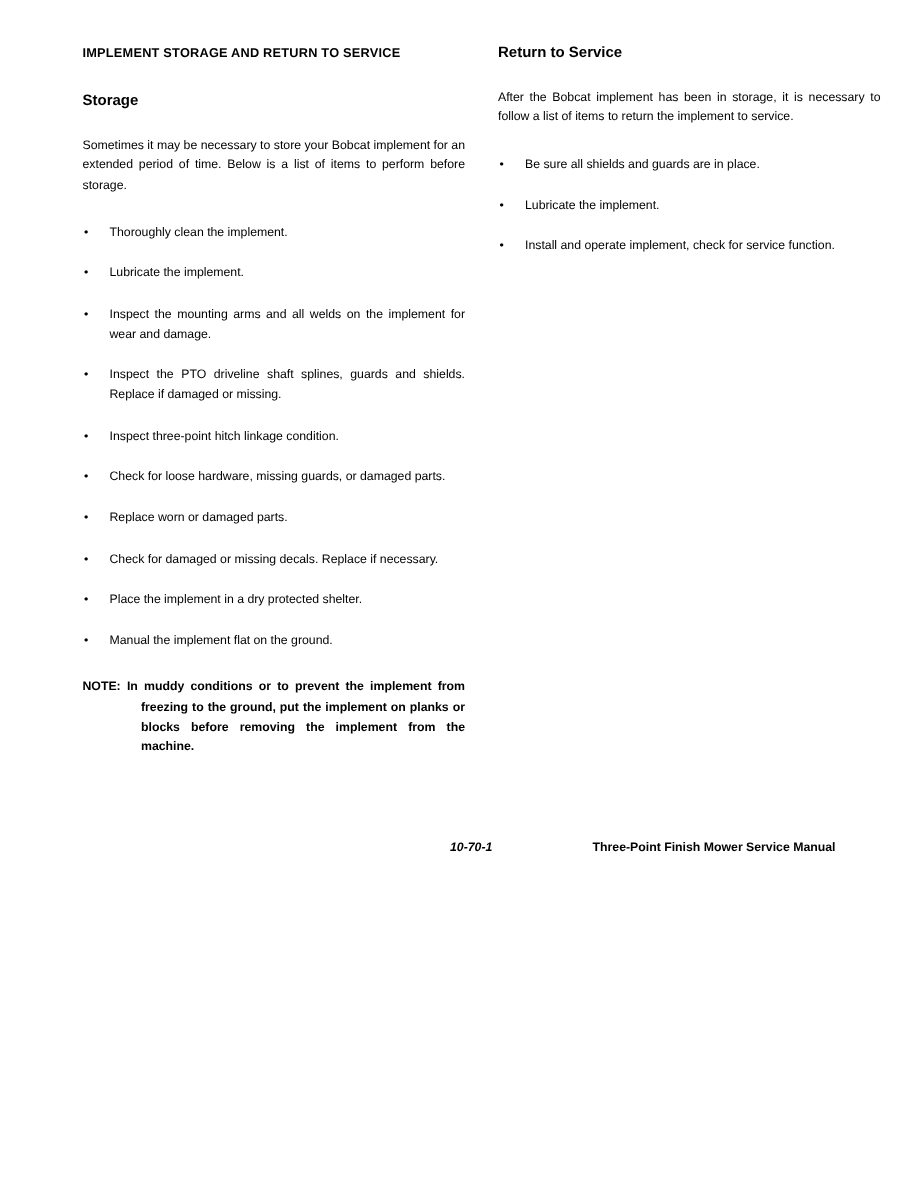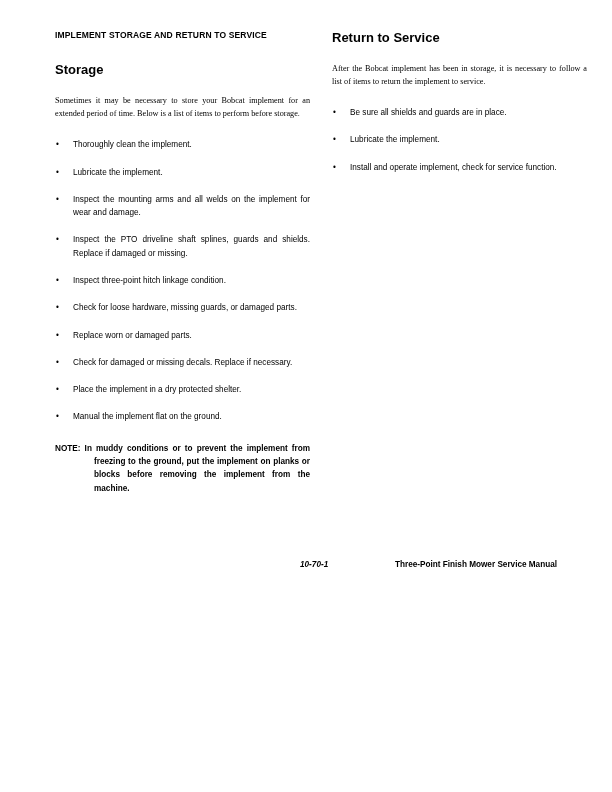--- a/index.html
+++ b/index.html
@@ -37,7 +37,7 @@
     line-height: 1.2;
   }
   .sub-title {
-    font-size: 13px;
+    font-size: 10px;
     font-weight: bold;
     margin: 0 0 16px 0;
     line-height: 1.2;

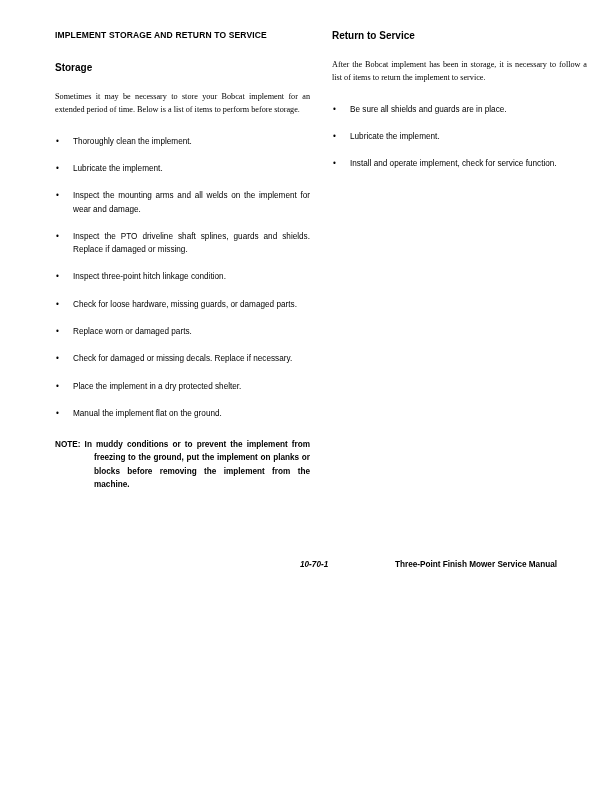--- a/index.html
+++ b/index.html
@@ -47,7 +47,6 @@
     line-height: 1.62;
     text-align: justify;
     margin: 0 0 18px 0;
-    font-family: Liberation Serif, serif;
   }
   .bullet-list {
     margin: 0;

